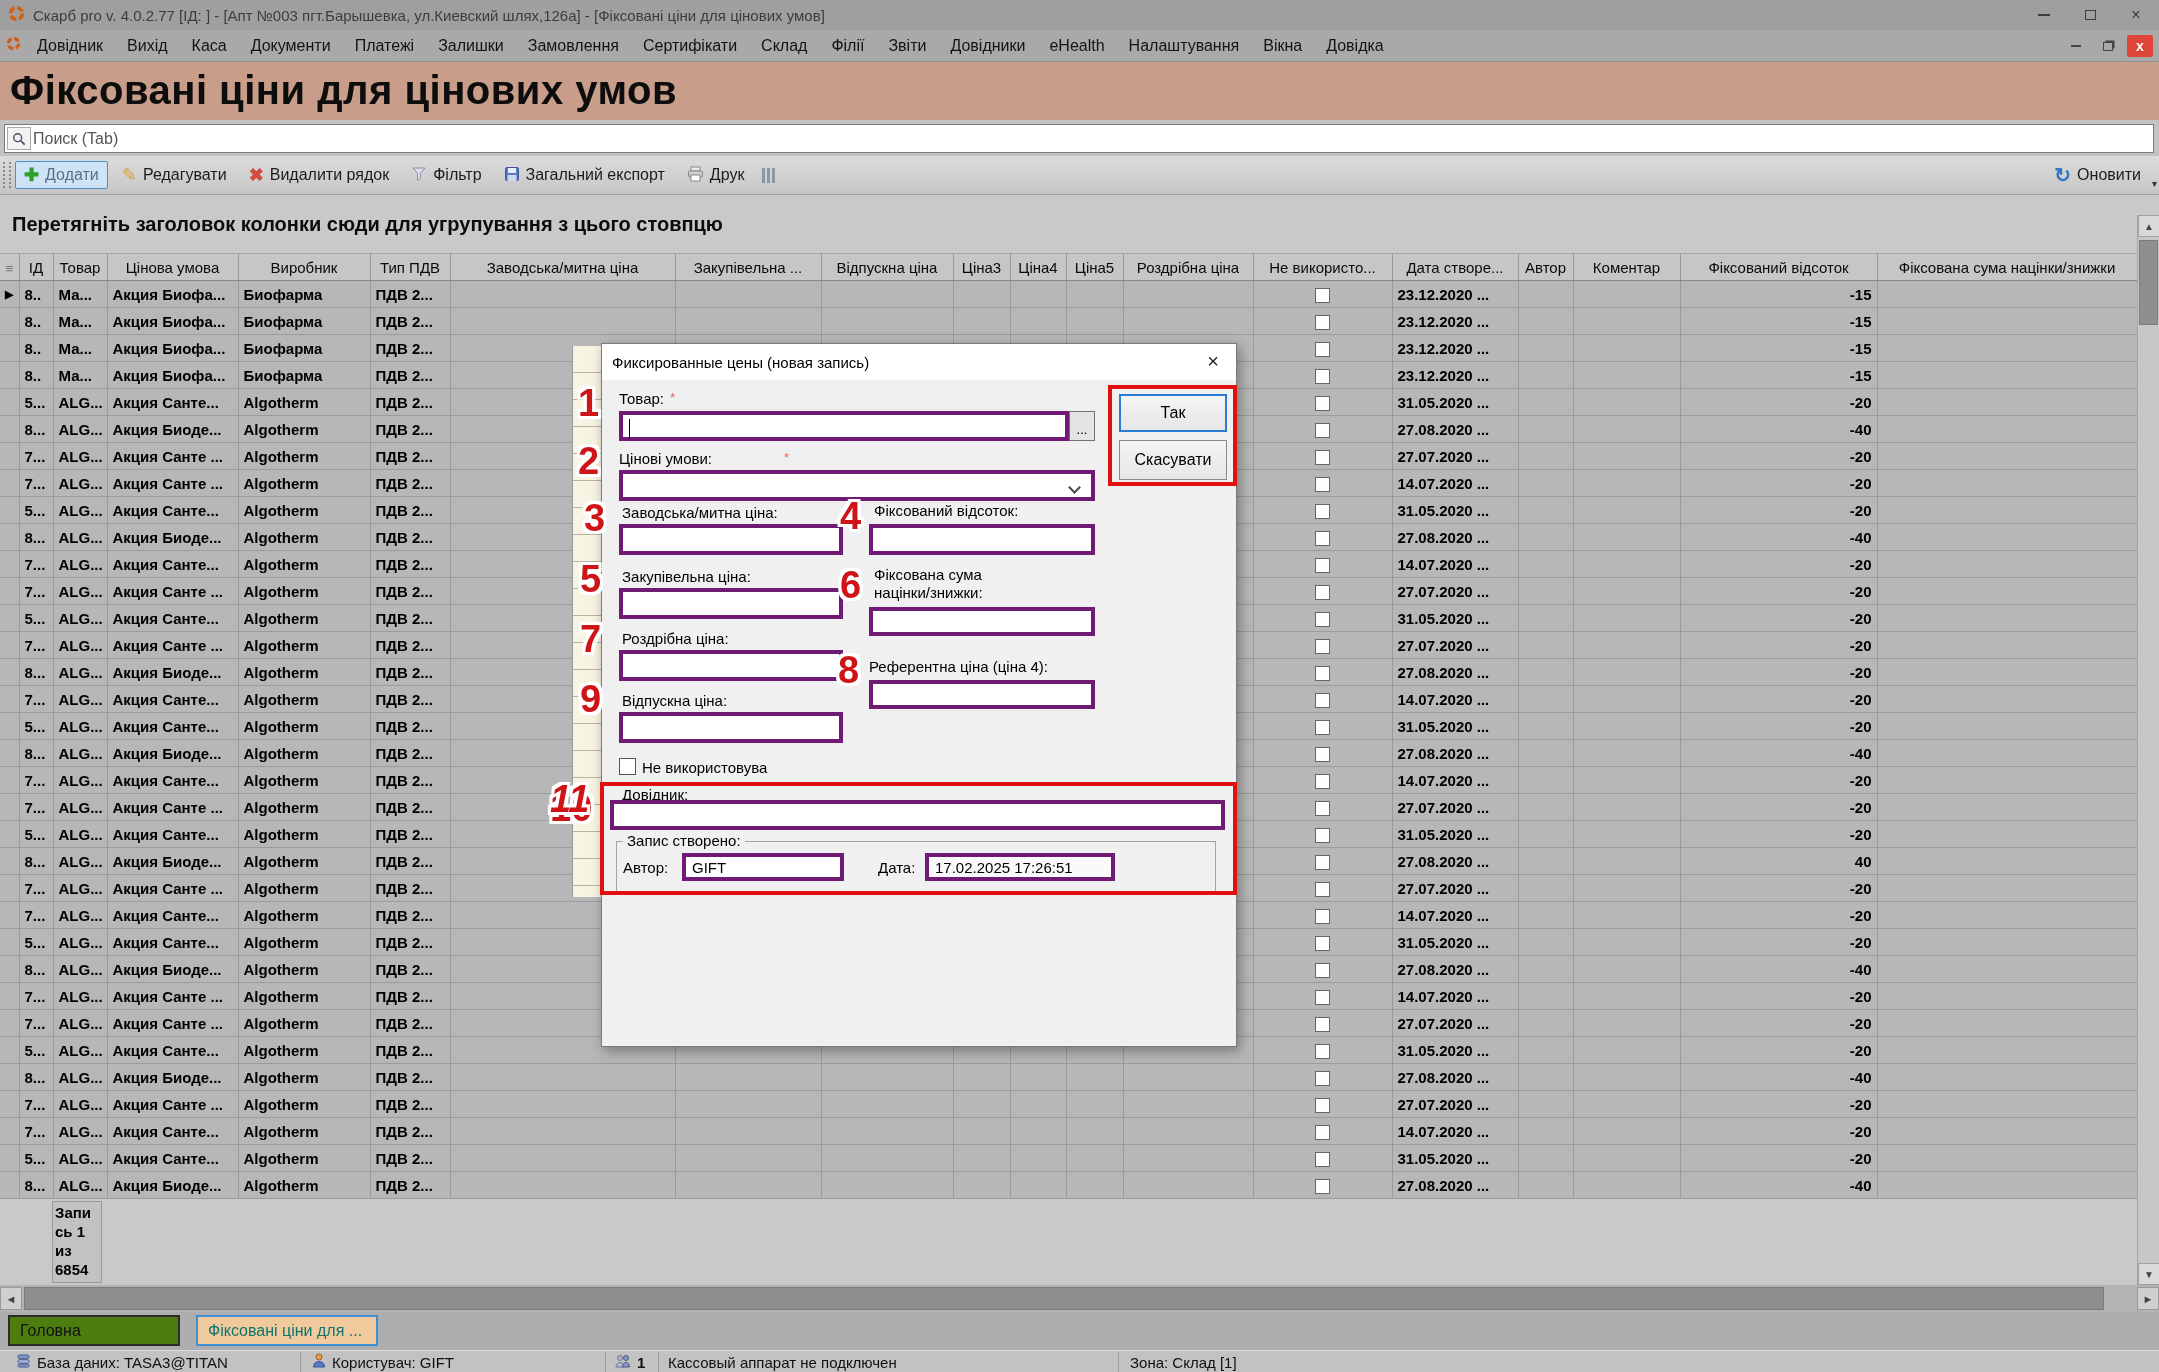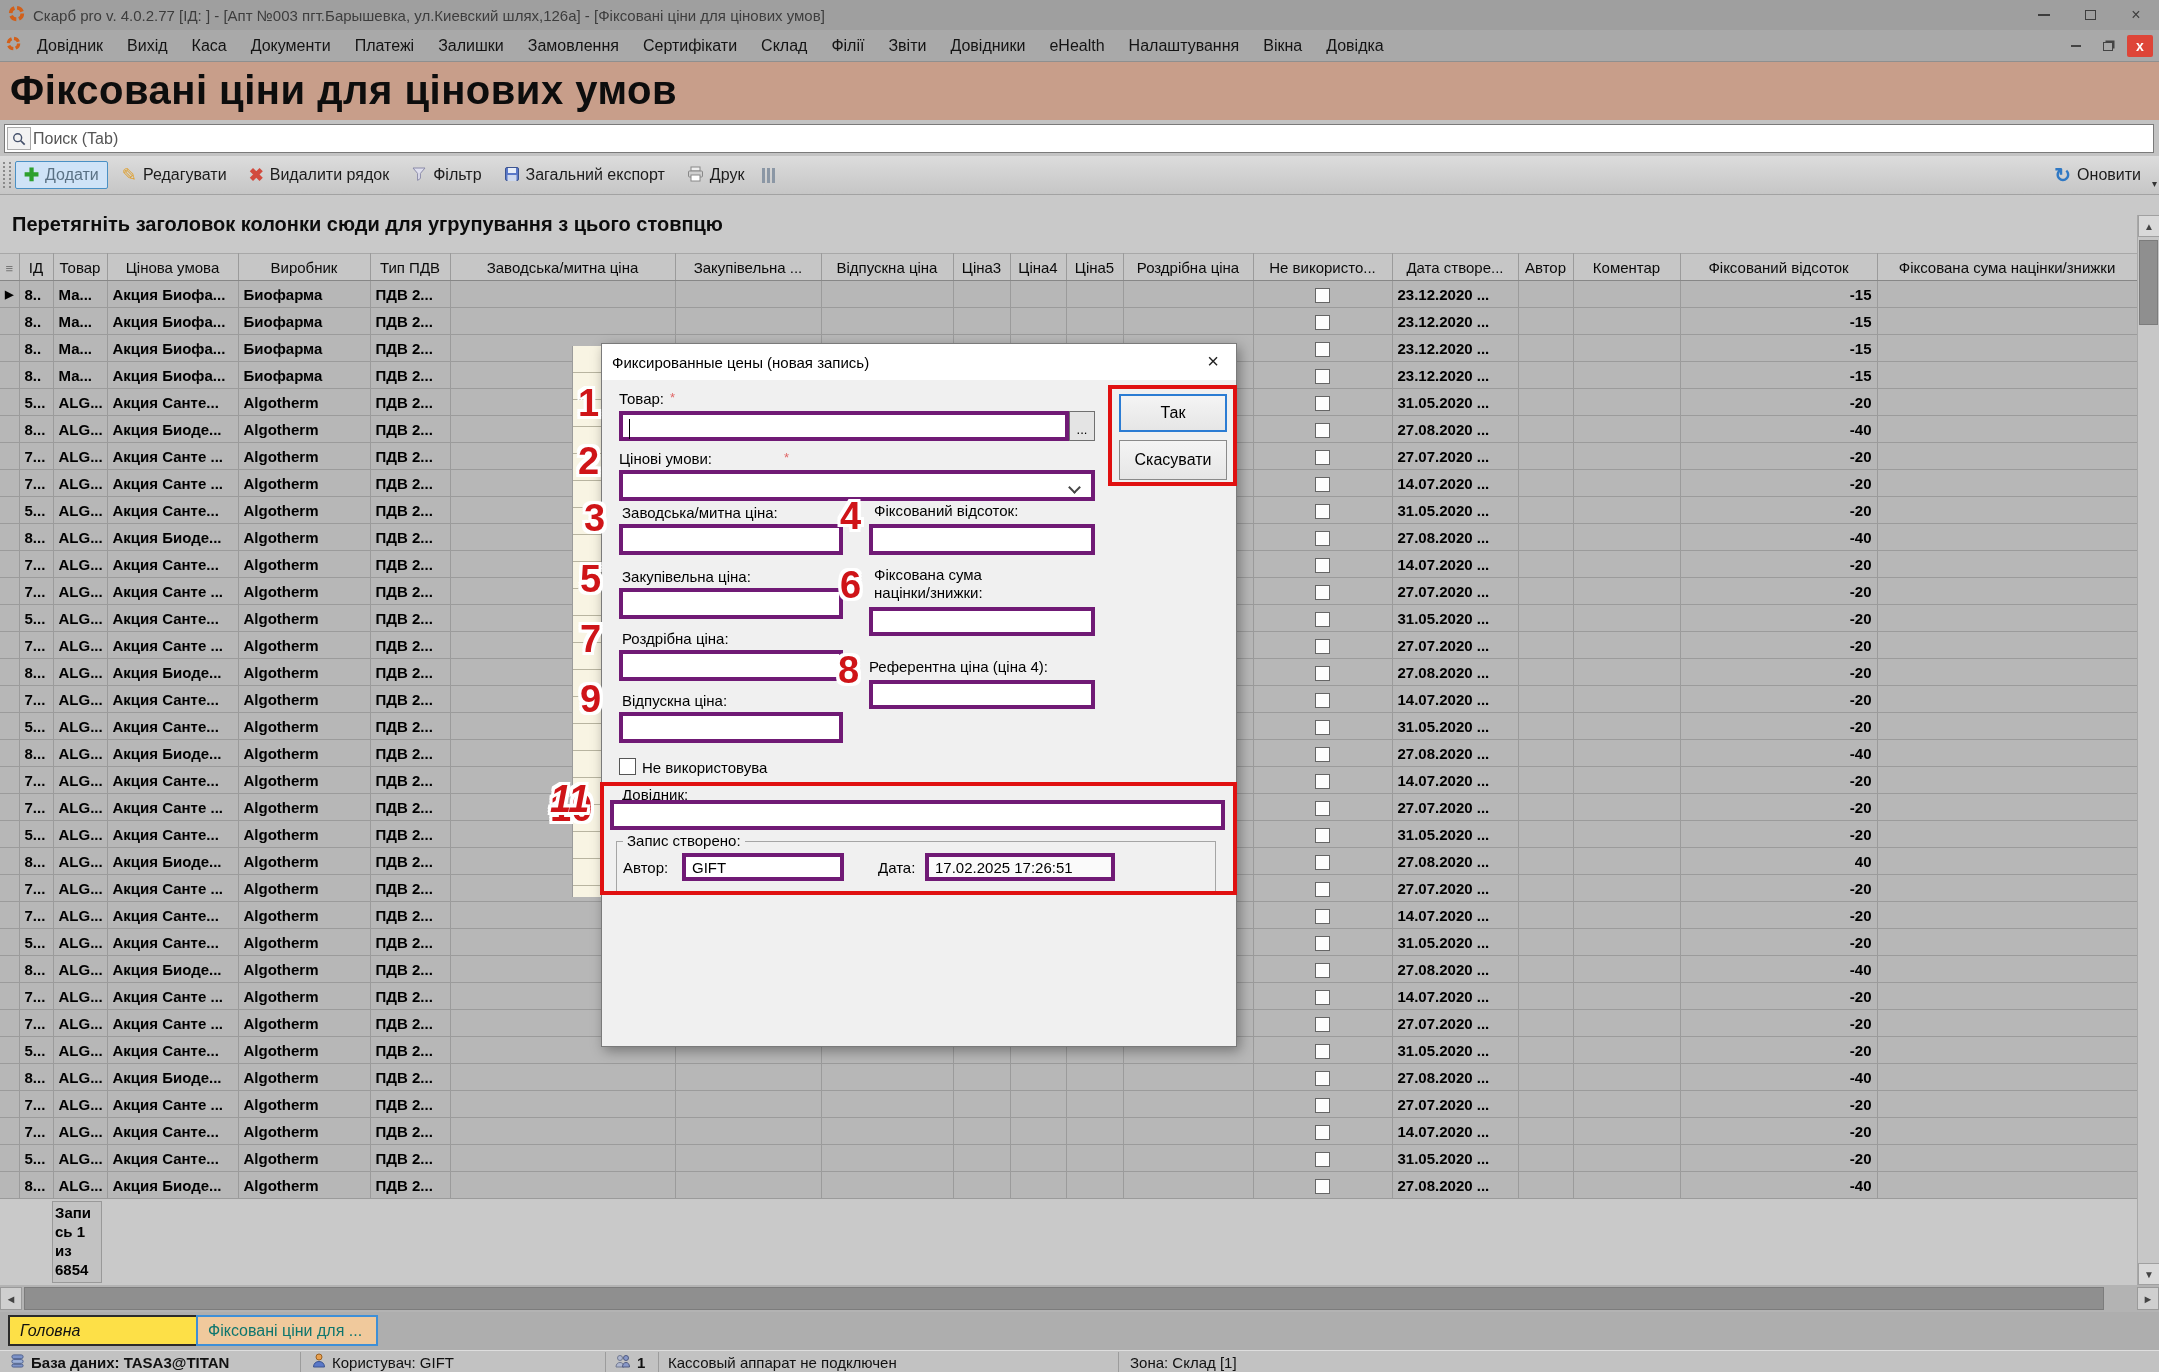--- a/index.html
+++ b/index.html
@@ -88,7 +88,7 @@
   
   .tabsband { position:absolute; left:0; top:1312px; width:2159px; height:38px; background:#aeaeae; }
   .tab { position:absolute; top:3px; height:31px; font-size:16px; display:flex; align-items:center; padding:0 10px; white-space:nowrap; }
-  .tab-main { left:8px; width:190px; background:#fde047; border:2px solid #2b2b2b; color:#111;font-style:italic; }
+  .tab-main { left:8px; width:172px; background:#4d7c0f; border:2px solid #2b2b2b; color:#111; }
   .tab-fixed { left:196px; width:182px; background:#f0c99c; border:2px solid #3f8fd6; color:#0f766e; }
 
   

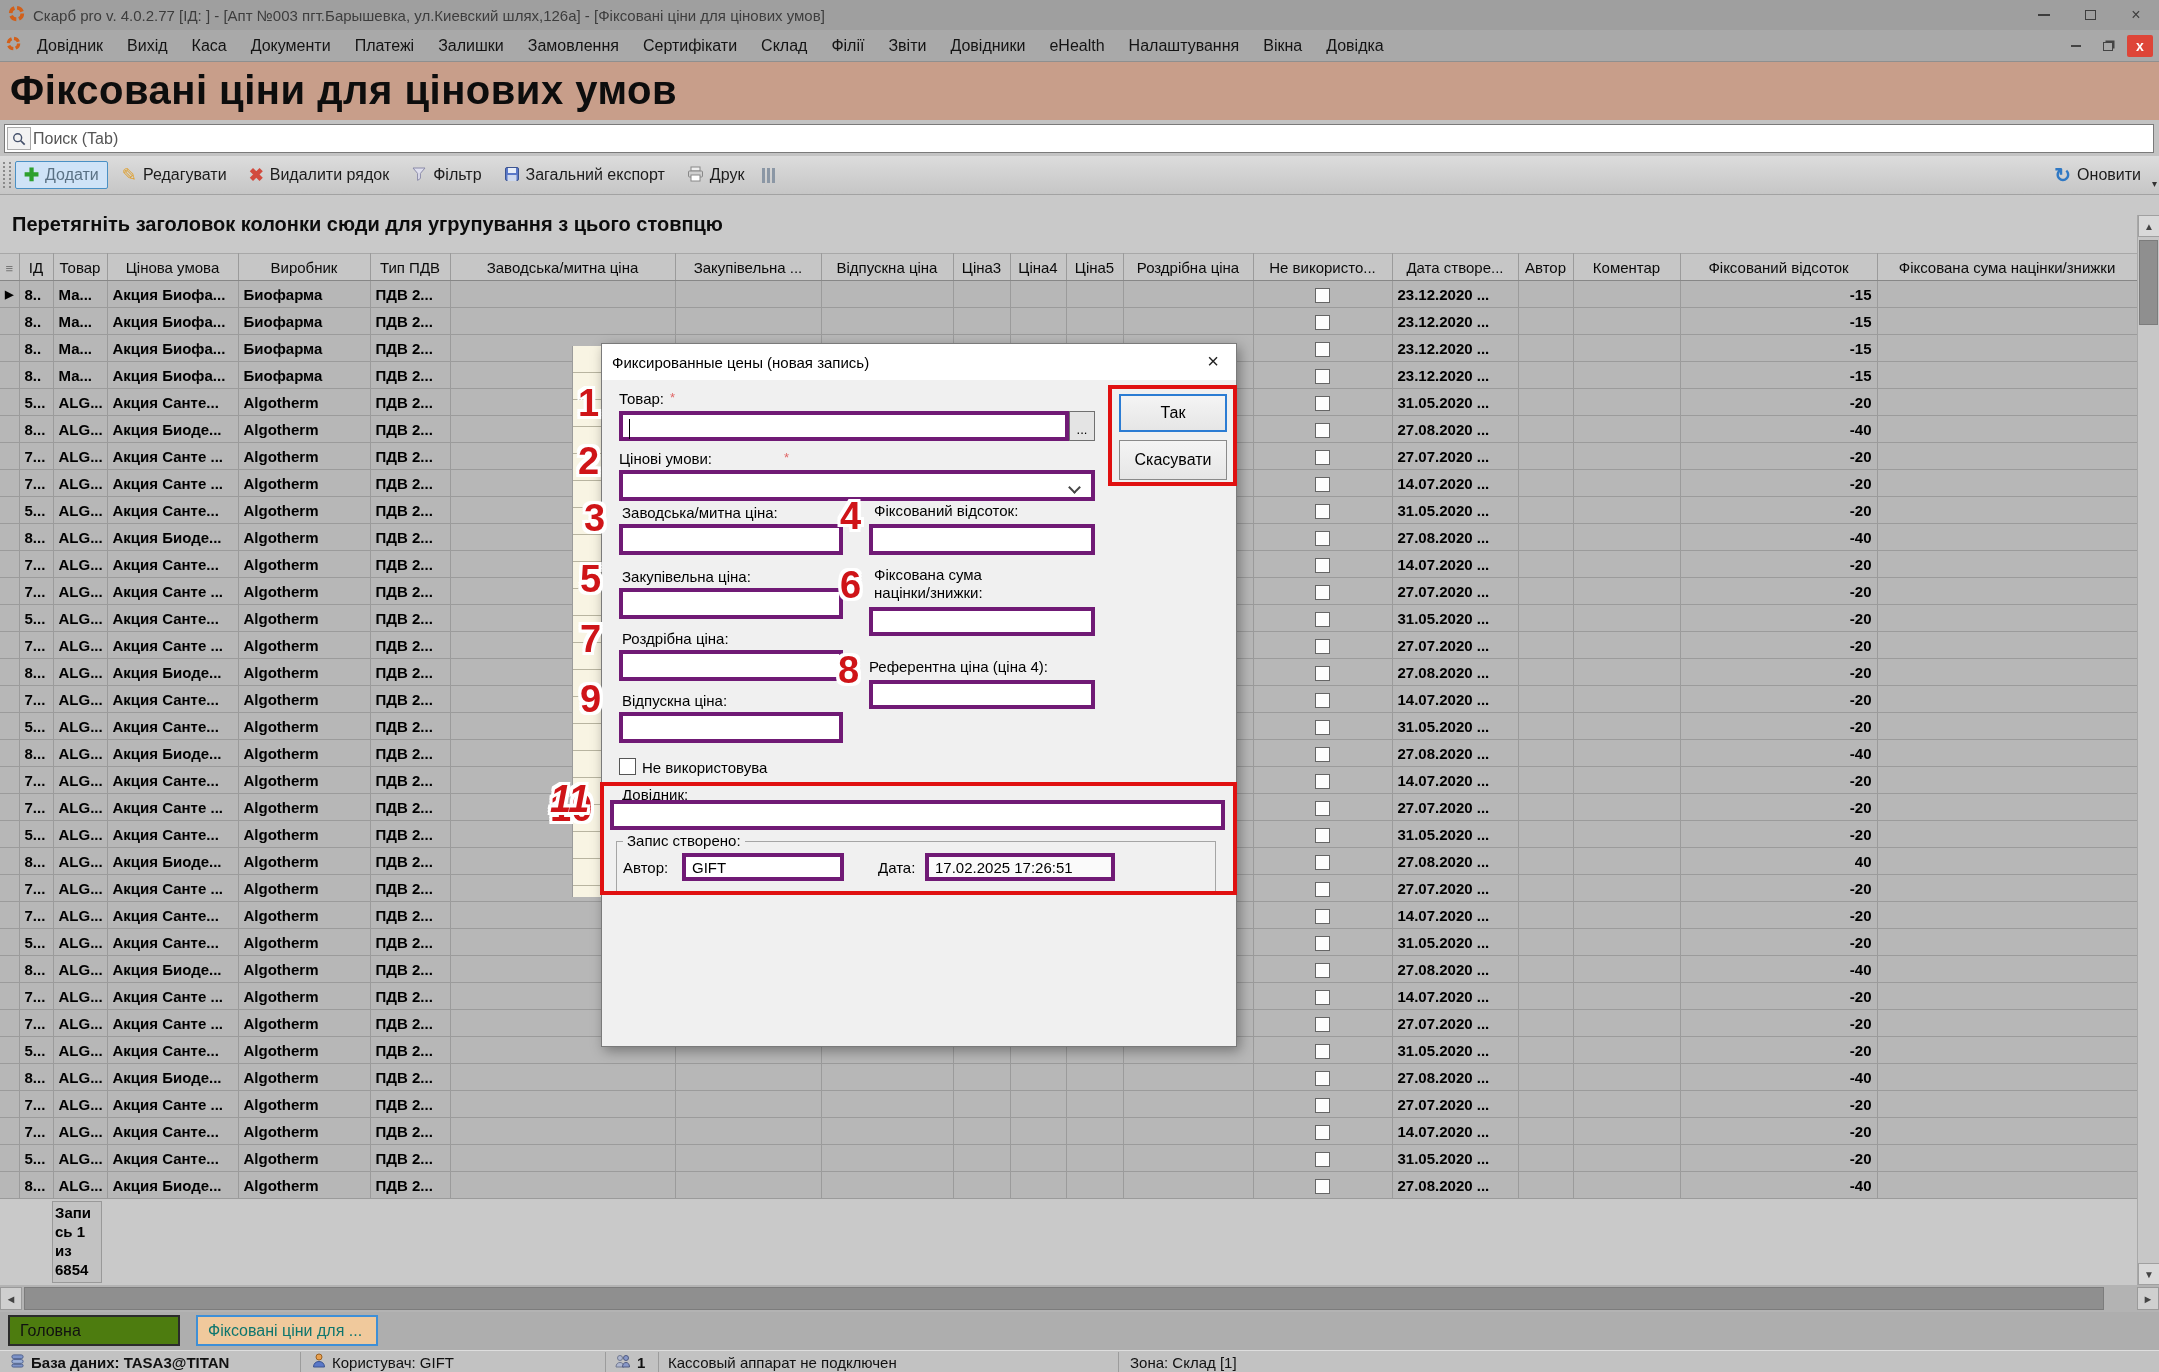--- a/index.html
+++ b/index.html
@@ -1047,7 +1047,7 @@
   </div>
 
   <div class="statusband">
-    <span class="st-item" style="left:10px;font-weight:bold;">
+    <span class="st-item" style="left:16px;">
       <span>
         <svg width="15" height="15" viewBox="0 0 16 16">
             <rect x="2" y="2" width="12" height="4" rx="2" fill="#7d93c8" stroke="#4c5e8c"></rect>

